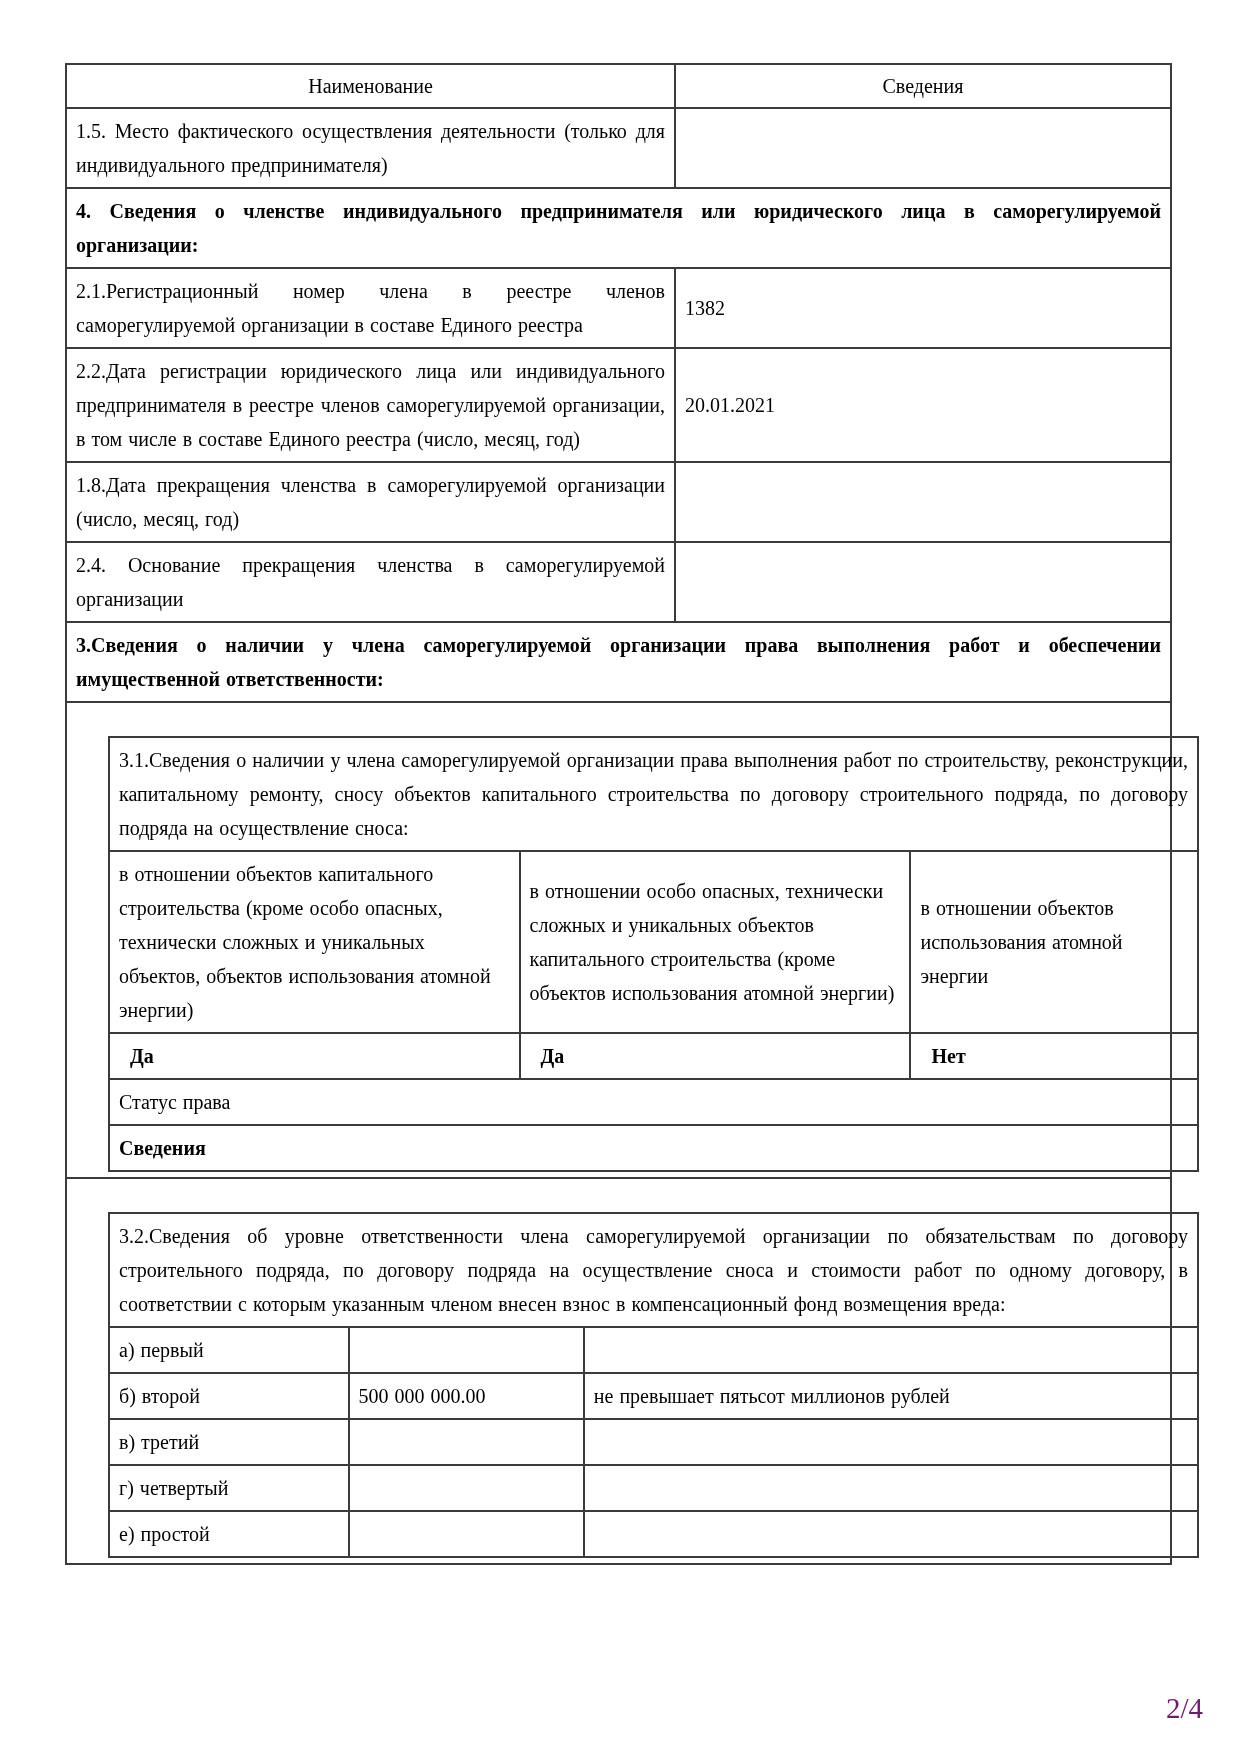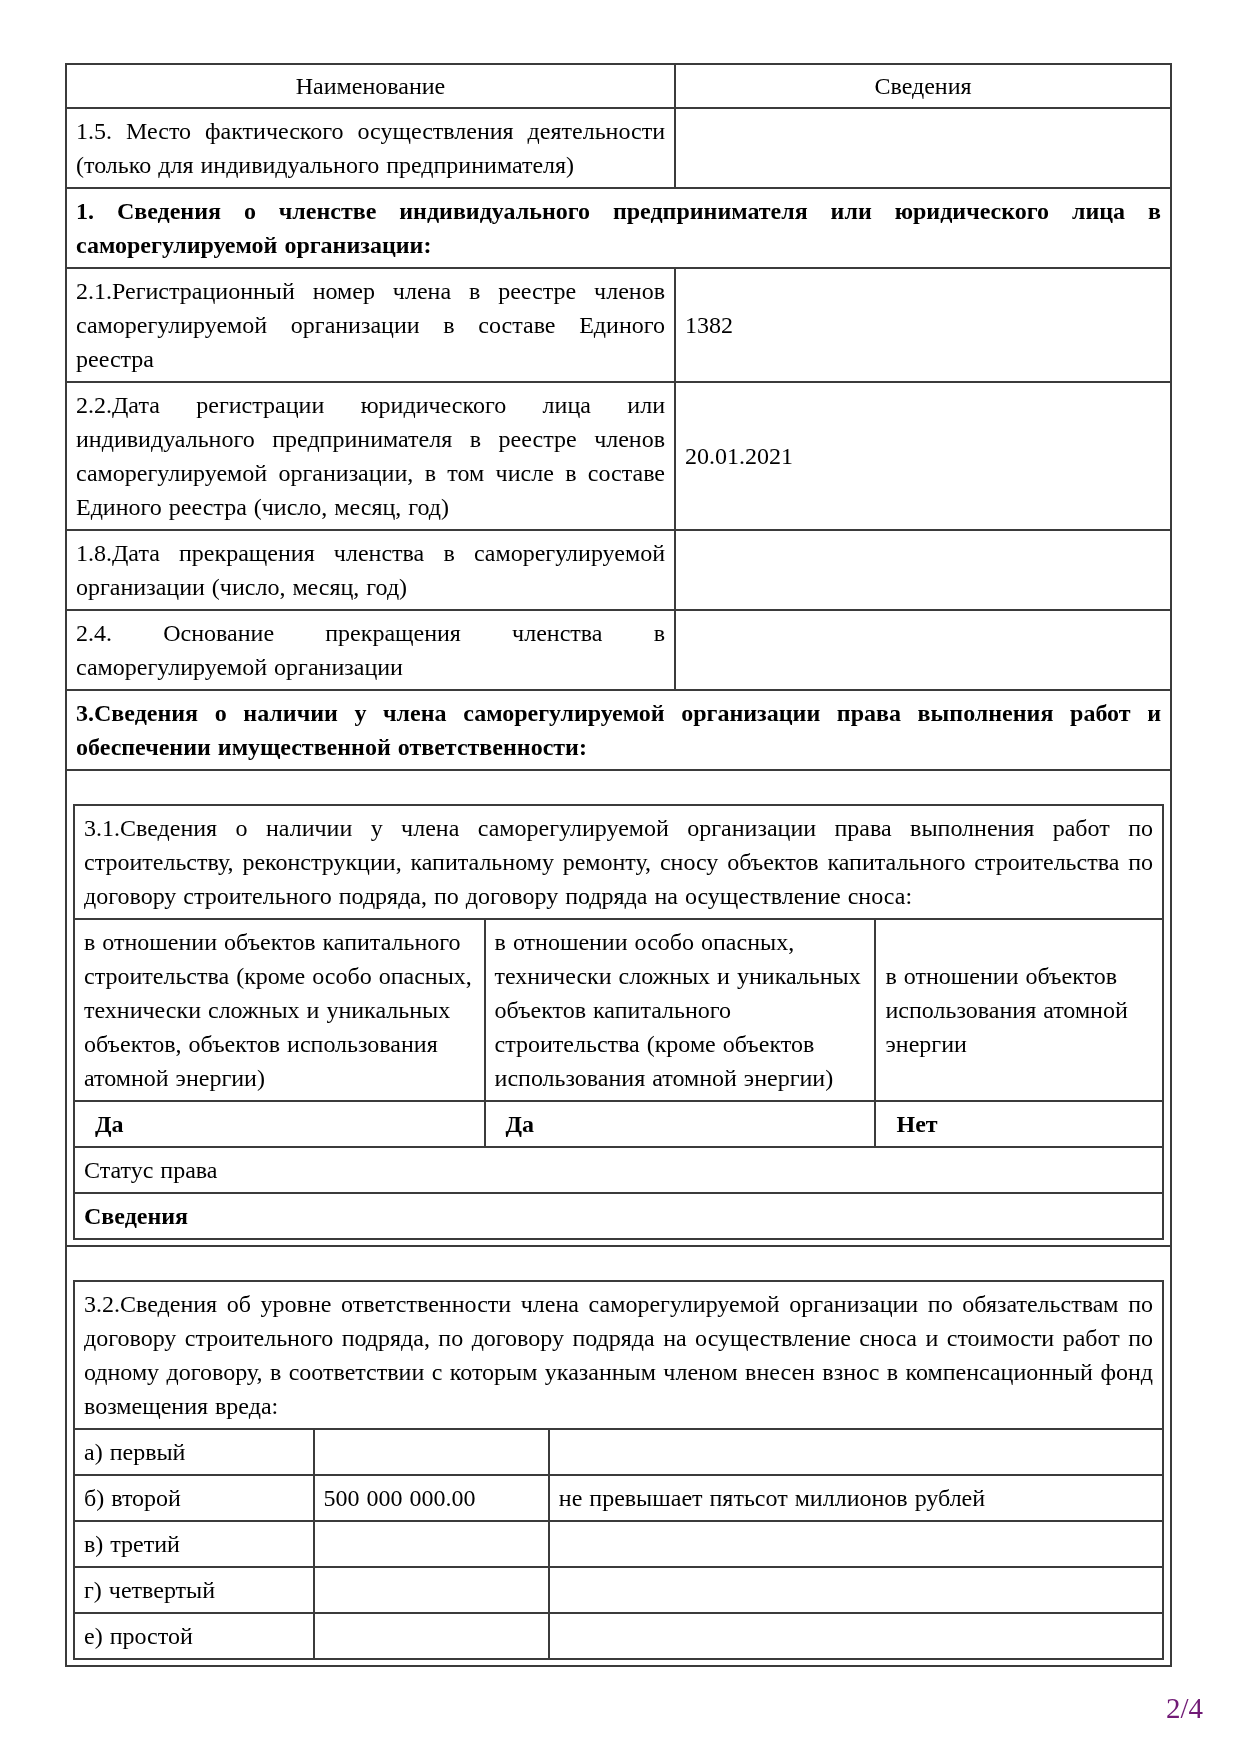--- a/index.html
+++ b/index.html
@@ -22,7 +22,7 @@
 
   td {
     border: 2px solid #3b3b3b;
-    font-size: 24px; line-height: 34px;
+    font-size: 20px; line-height: 34px;
     padding: 5px 9px;
     vertical-align: middle;
     word-spacing: 1px;

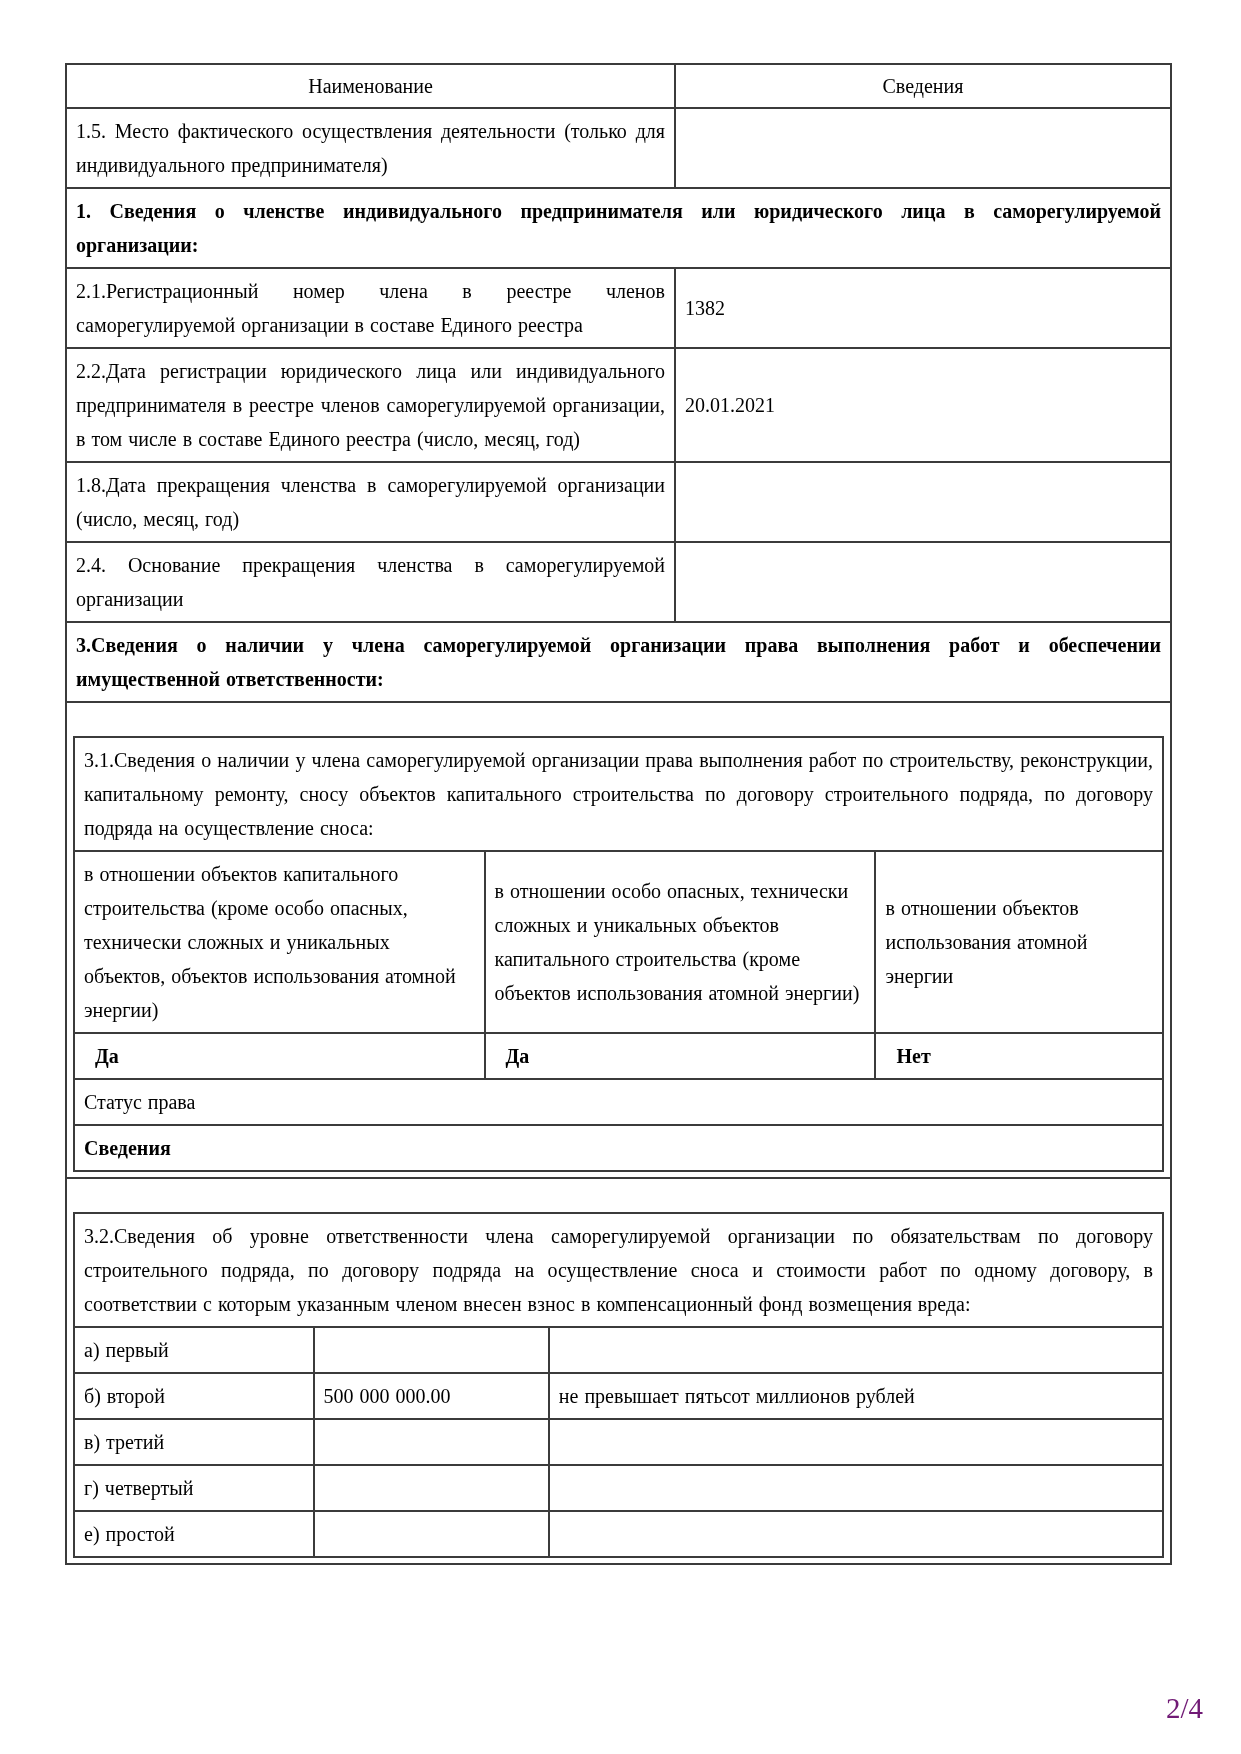--- a/index.html
+++ b/index.html
@@ -79,7 +79,7 @@
     </tr>
 
     <tr>
-      <td colspan="2" class="just b">1. Сведения о членстве индивидуального предпринимателя или юридического лица в саморегулируемой организации:</td>
+      <td colspan="2" class="just b">4. Сведения о членстве индивидуального предпринимателя или юридического лица в саморегулируемой организации:</td>
     </tr>
 
     <tr>

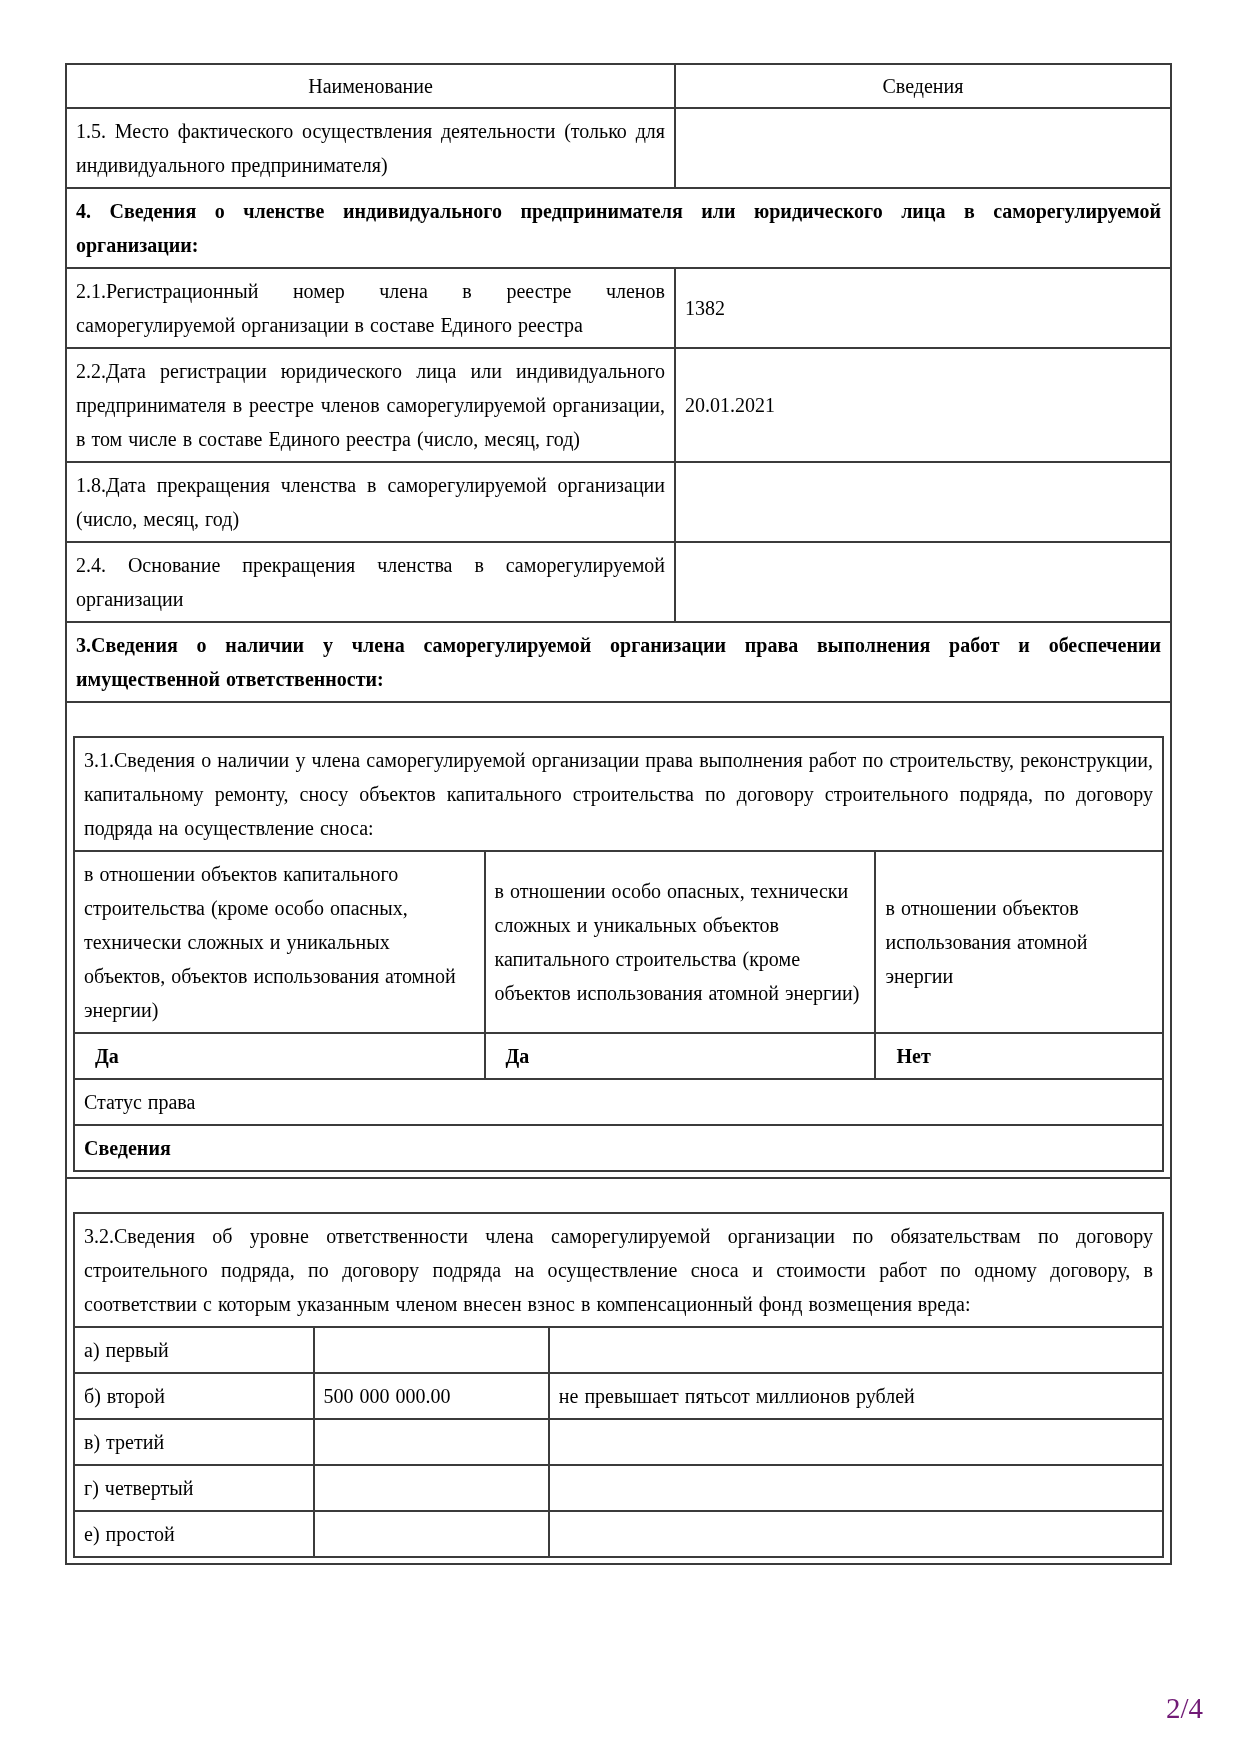--- a/index.html
+++ b/index.html
@@ -34,7 +34,7 @@
   .valcell { vertical-align: middle; }
 
   .container-cell { padding: 33px 6px 5px 6px; }
-  table.inner { width: 100%; border-collapse: collapse; table-layout: fixed; }
+  table.inner { width: 100%; border-collapse: collapse; table-layout: fixed; margin-left: 35px; }
   table.inner td { border: 2px solid #3b3b3b; }
 
   table.inner.t31 > colgroup > col.i1 { width: 37.7%; }

